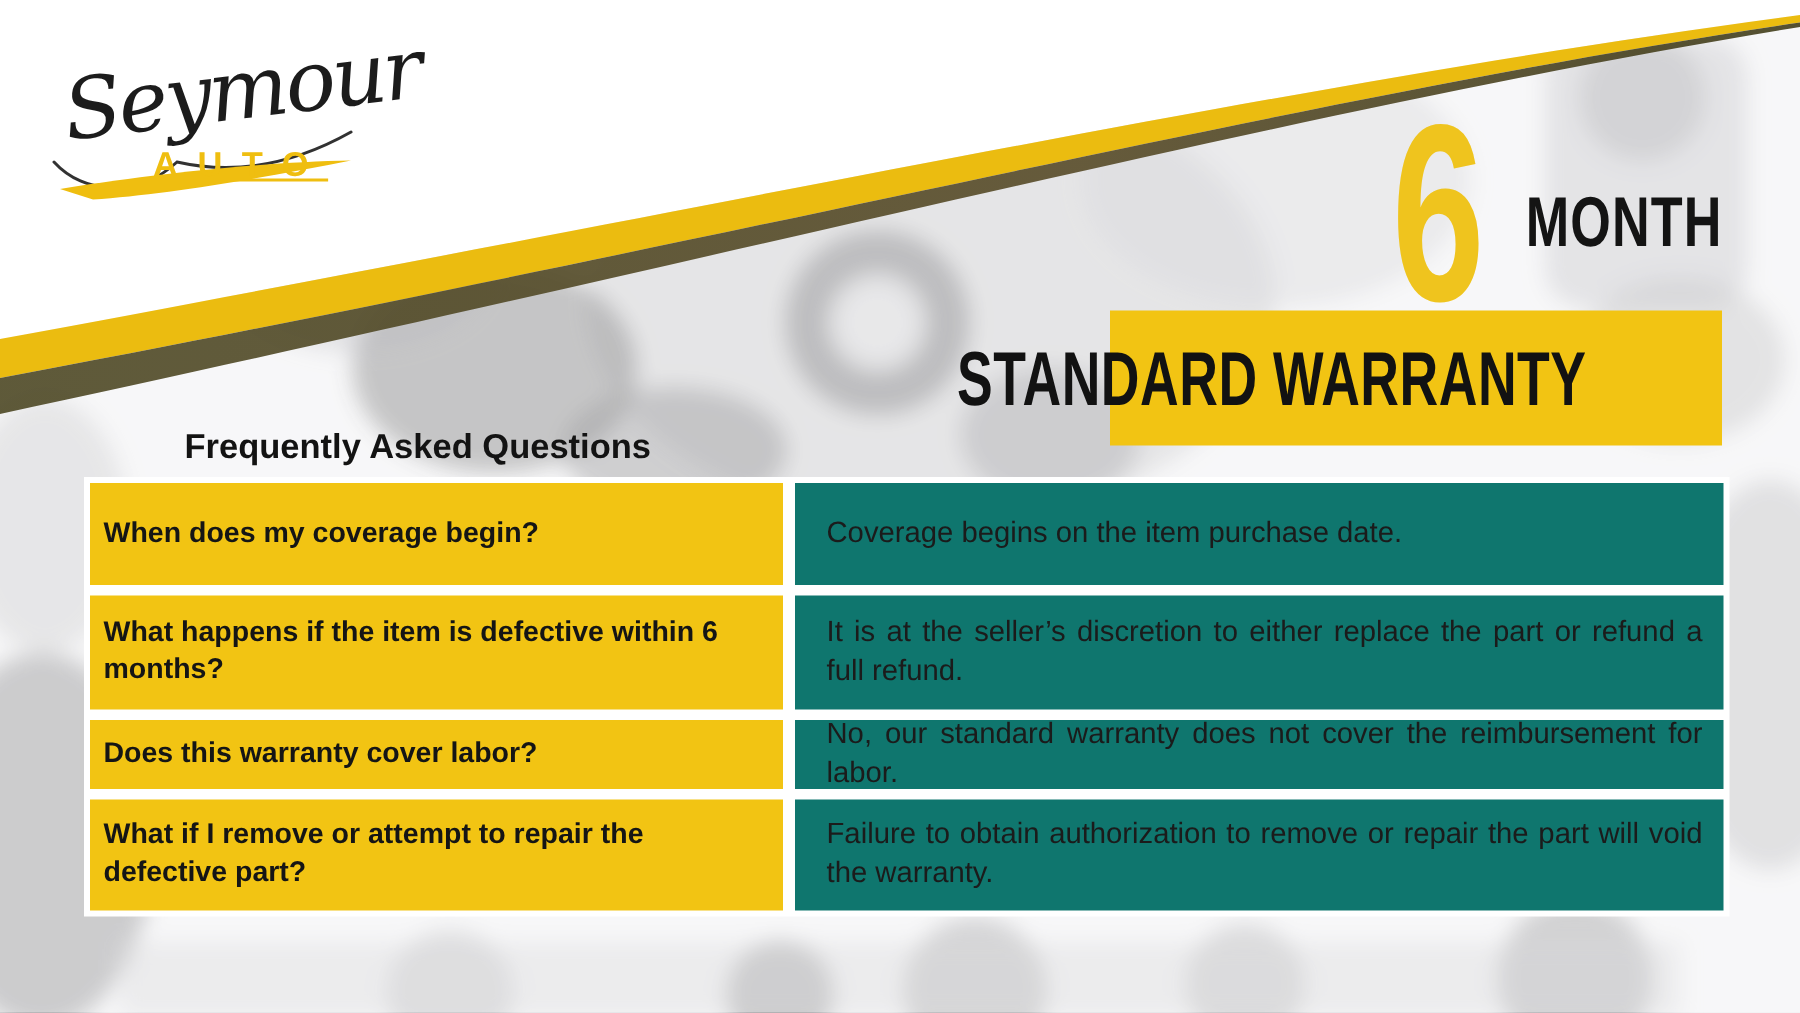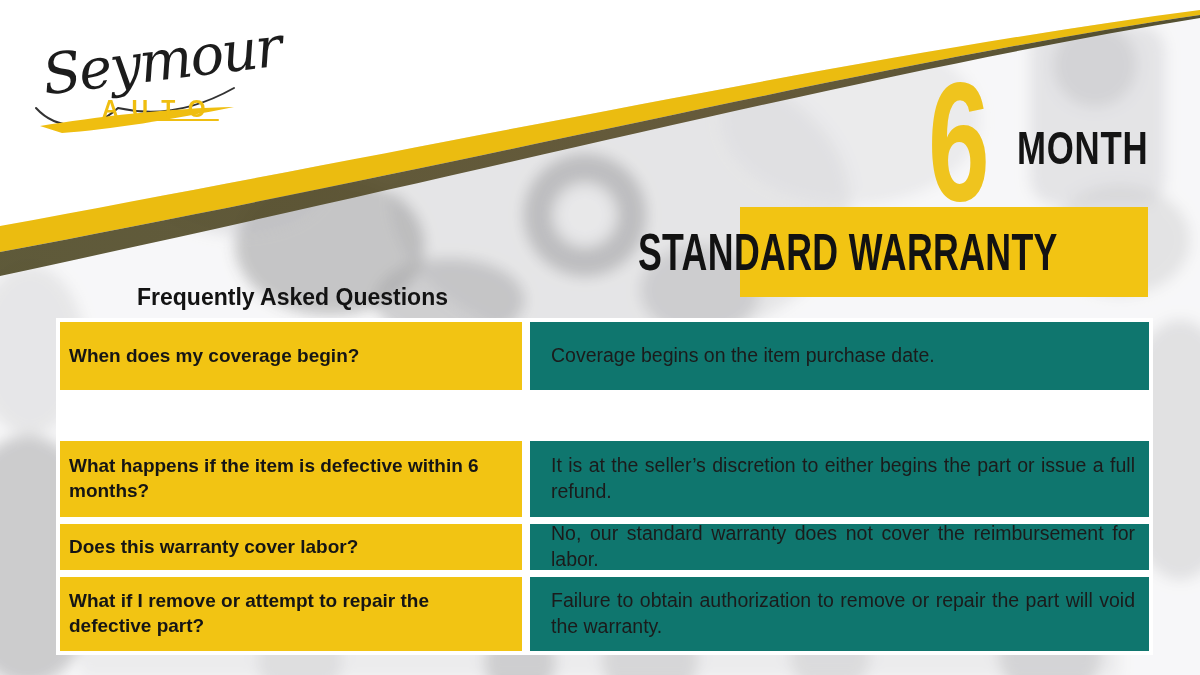--- a/index.html
+++ b/index.html
@@ -44,7 +44,7 @@
 
   
   .faq-title {
-    position:absolute; left:137px; top:284px;
+    position:absolute; left:123px; top:284px;
     font-size:23px; font-weight:bold; color:#131313;
   }
   .faq-table {

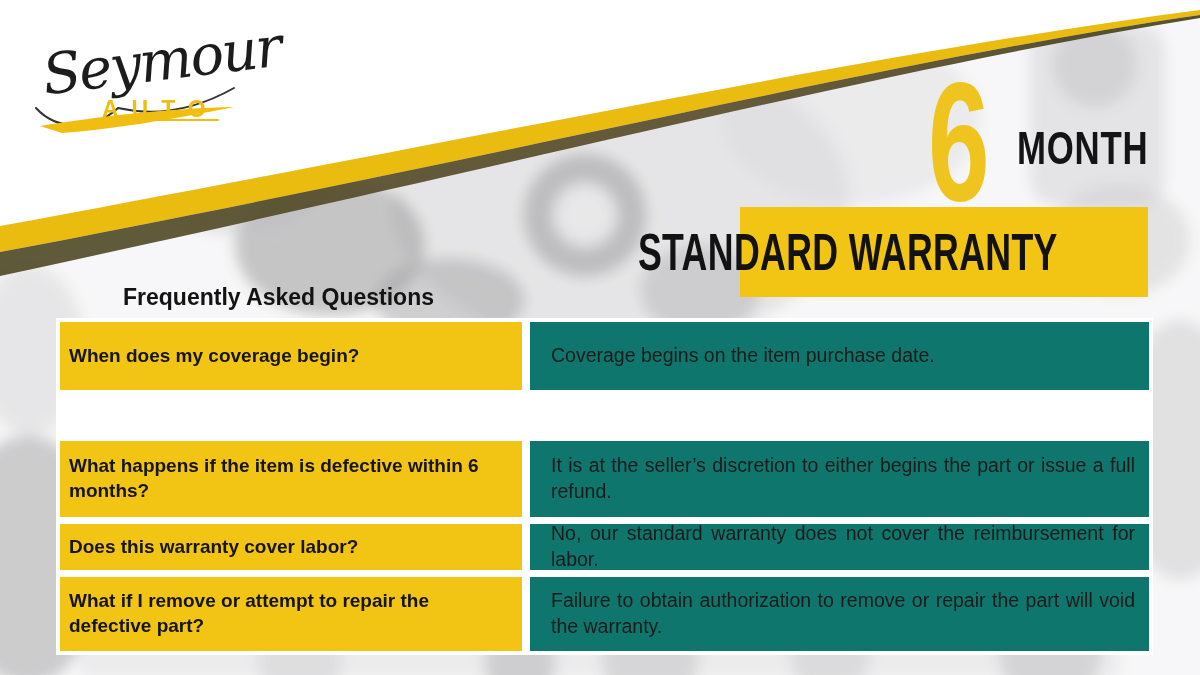--- a/index.html
+++ b/index.html
@@ -54,7 +54,7 @@
   }
   .faq-row { display:flex; gap:8px; }
   .faq-row:nth-child(1) { height:68px; }
-  .faq-row:nth-child(2) { height:76px;margin-top:44px; }
+  .faq-row:nth-child(2) { height:76px; }
   .faq-row:nth-child(3) { height:46px; }
   .faq-row:nth-child(4) { height:74px;justify-content:space-between; }
   .q-cell {

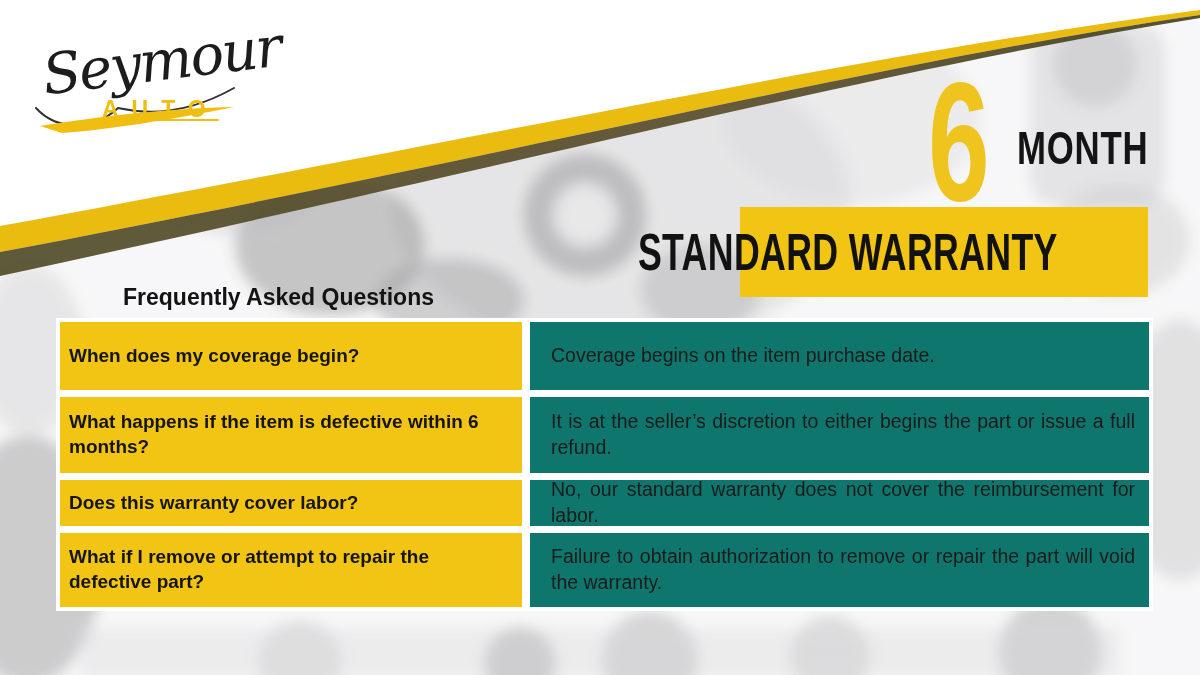--- a/index.html
+++ b/index.html
@@ -155,7 +155,7 @@
         <span>What happens if the item is defective within 6 months?</span>
       </div>
       <div class="a-cell">
-        <span>It is at the seller’s discretion to either begins the part or issue a full refund.</span>
+        <span>It is at the seller’s discretion to either replace the part or refund a full refund.</span>
       </div>
     </div>
     <div class="faq-row">

